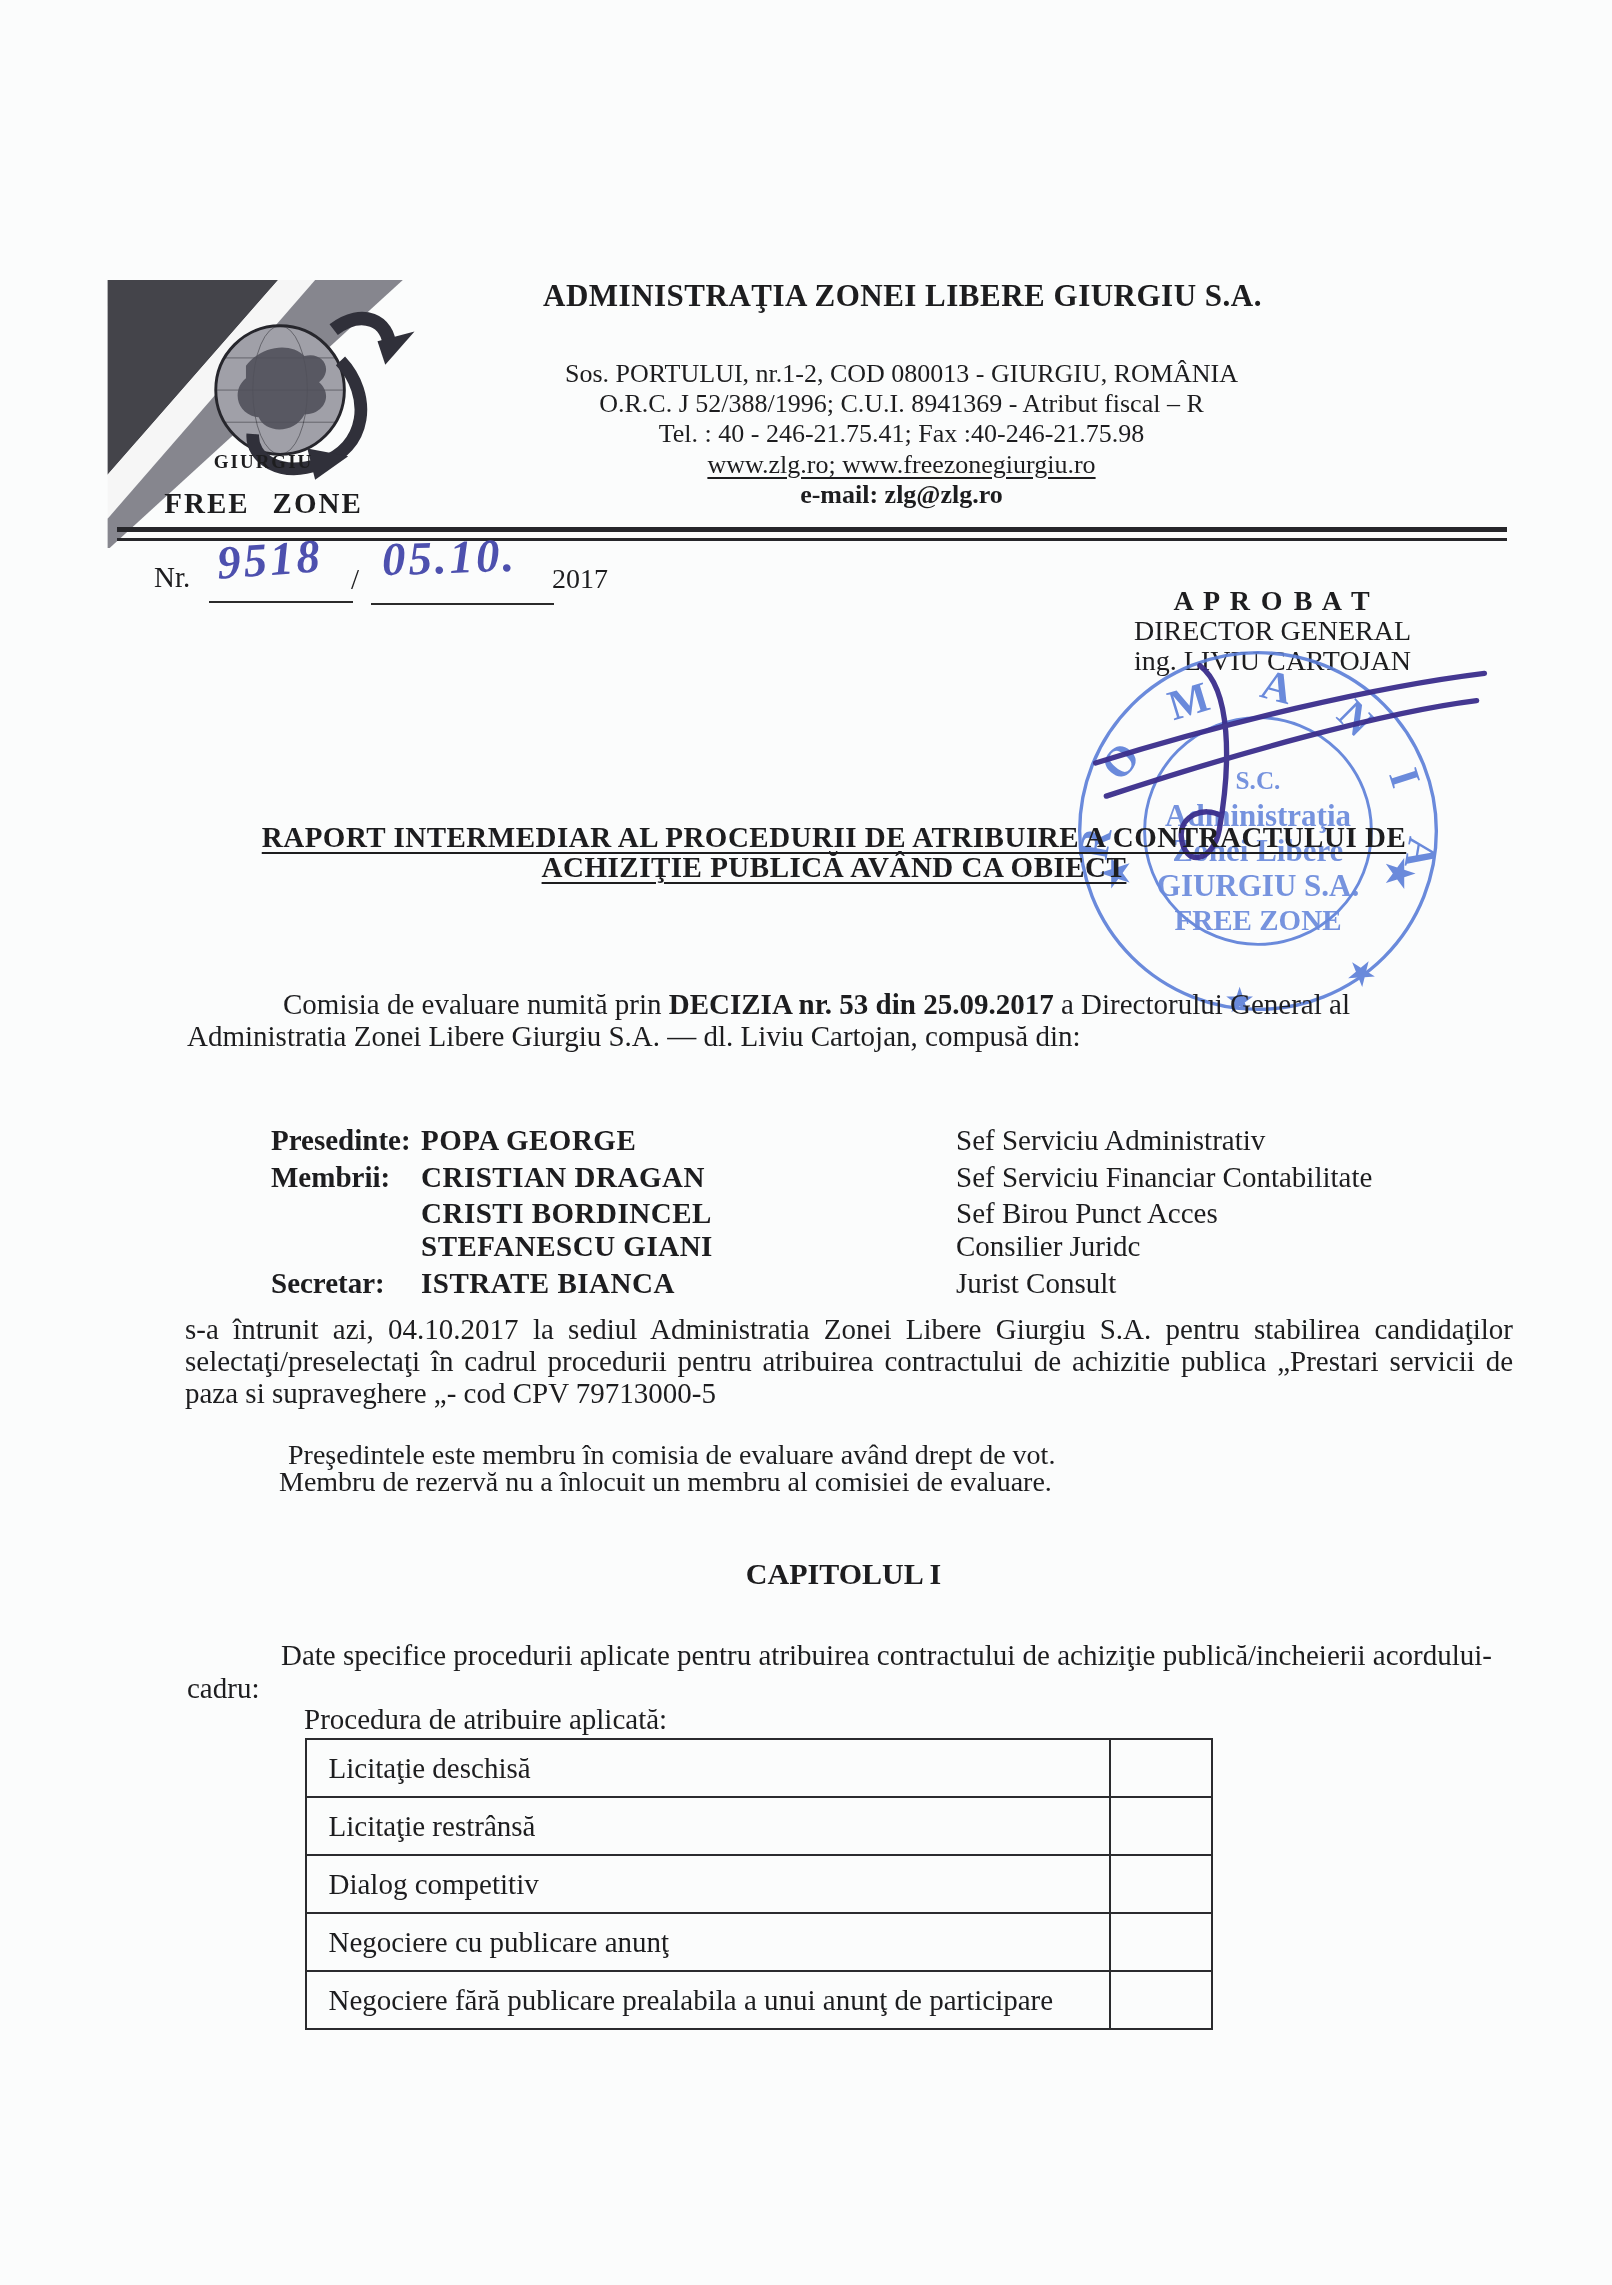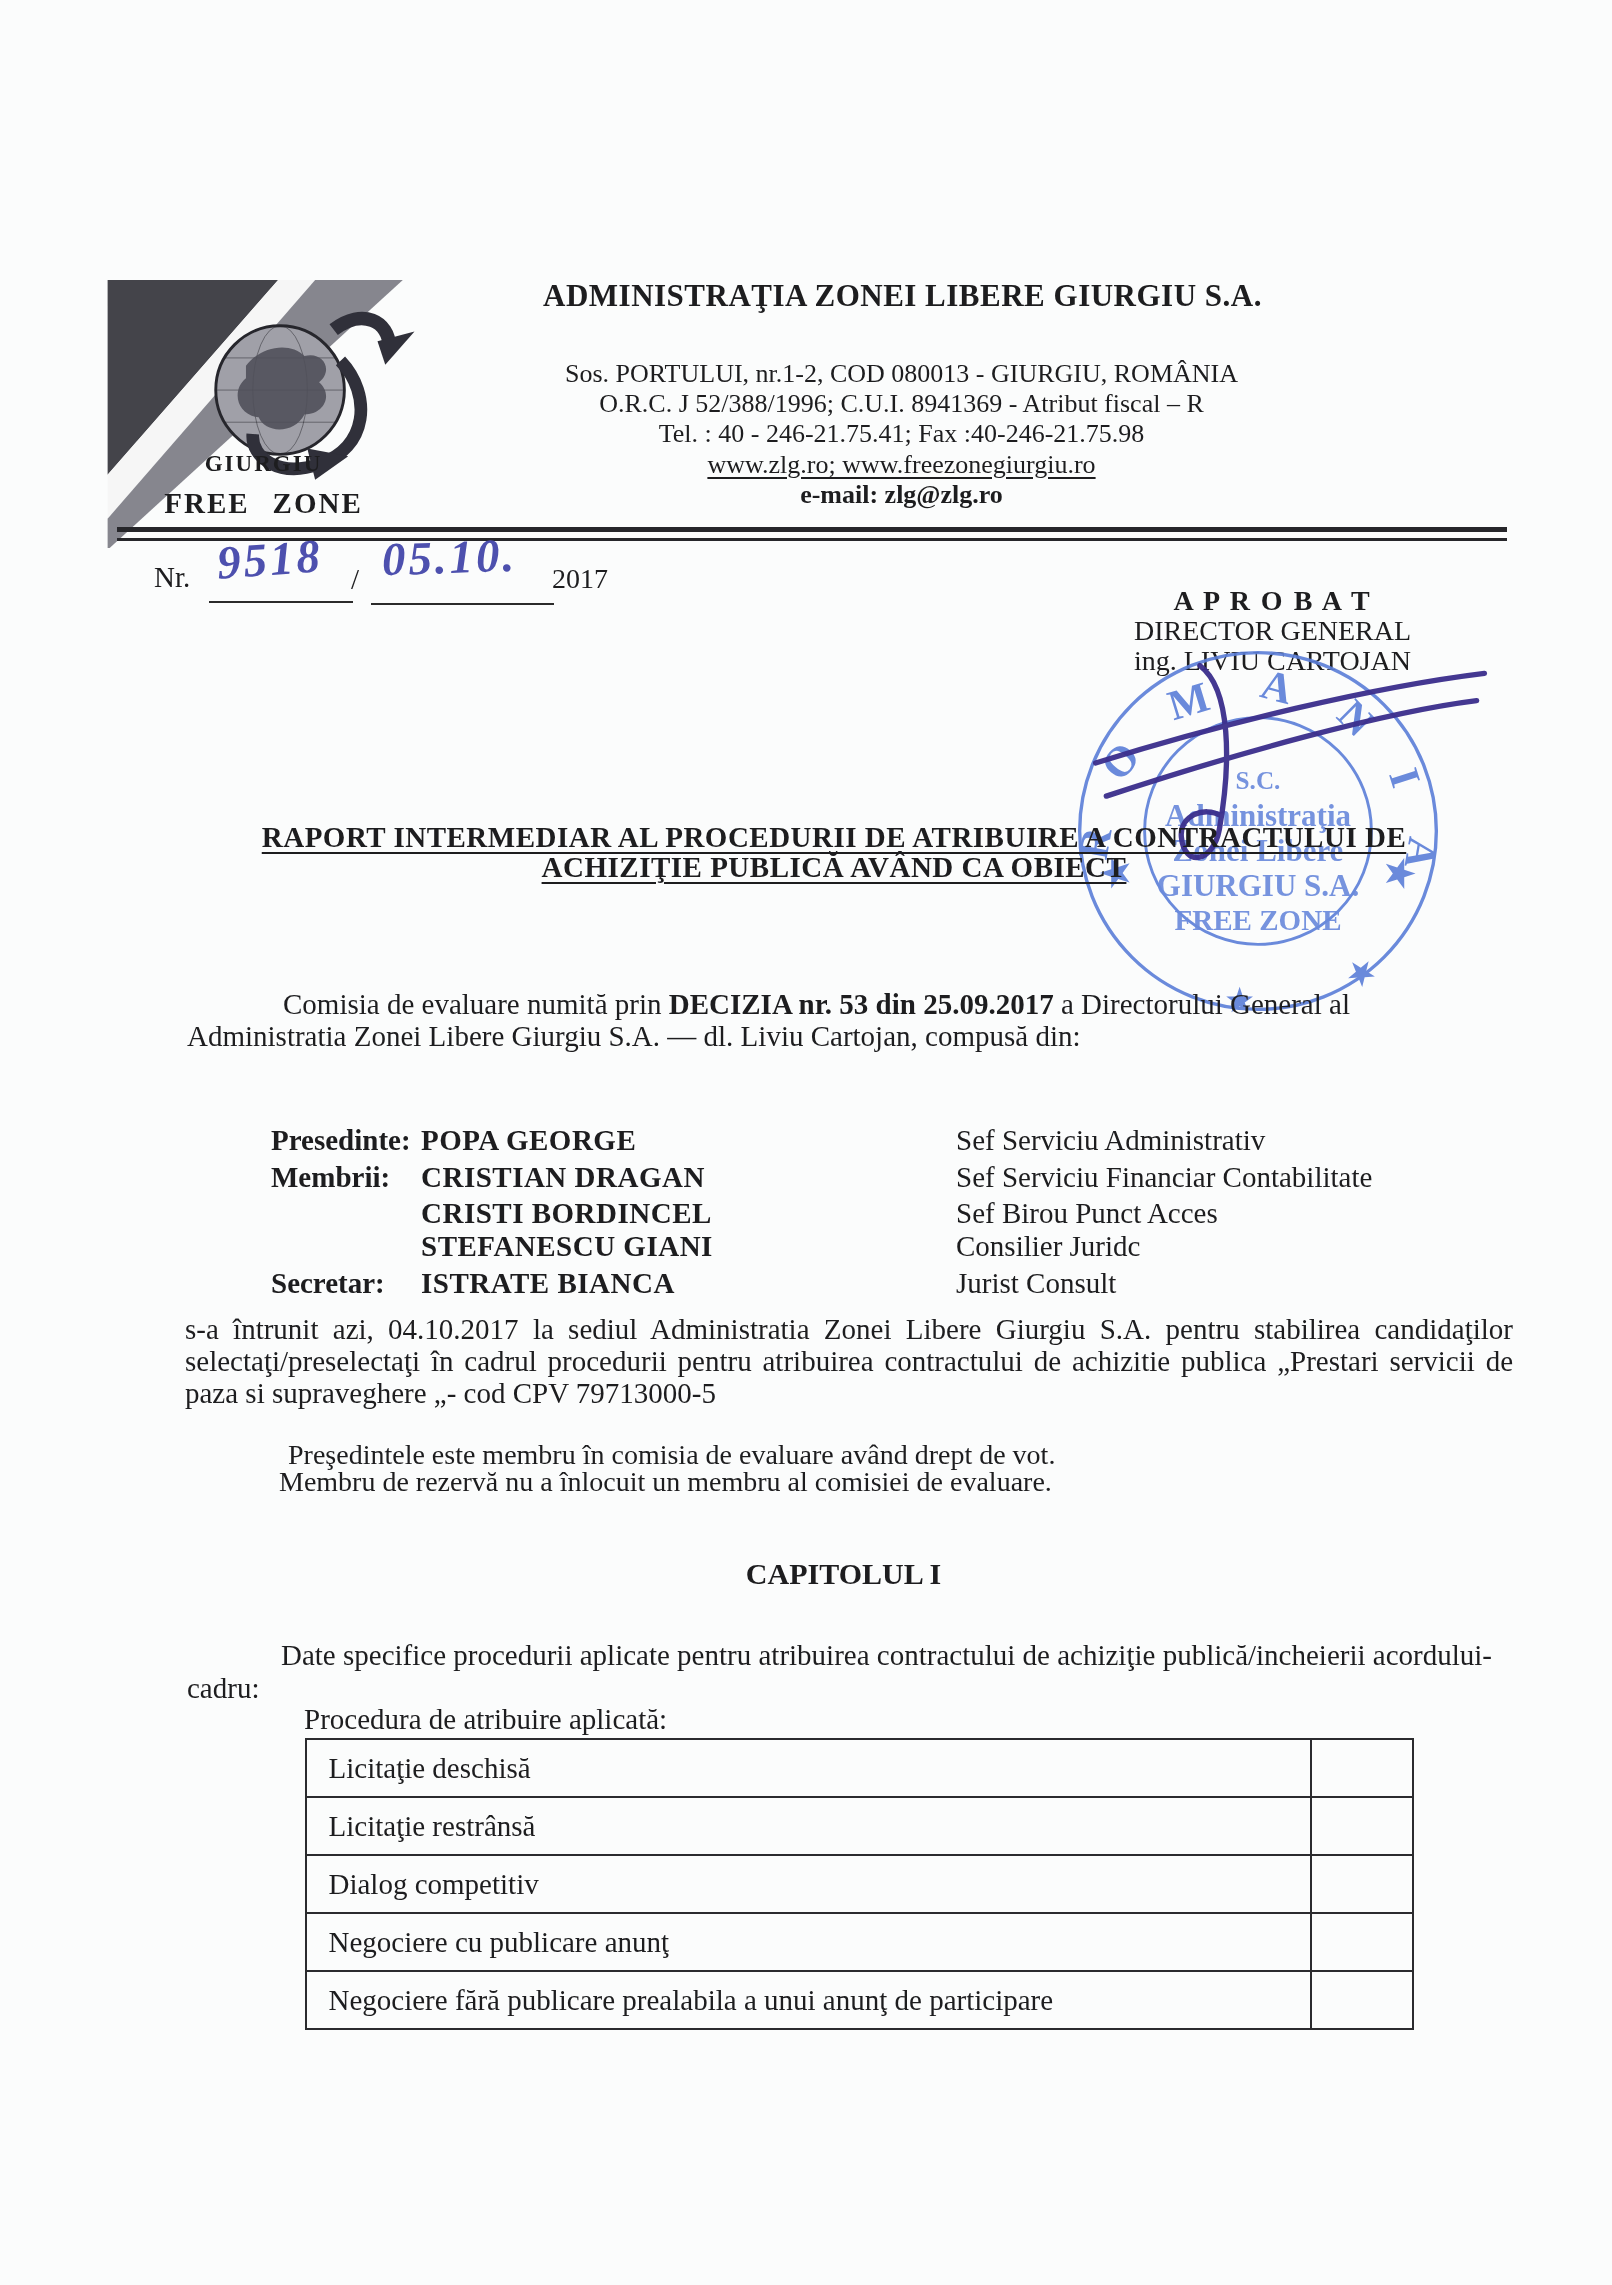--- a/index.html
+++ b/index.html
@@ -20,7 +20,7 @@
   .addr{left:458px;width:887px;text-align:center;font-size:26px;line-height:30px;}
   .addr-web{text-decoration:underline;text-underline-offset:3.9px;font-family:Liberation Serif, serif;}
   .logo-text1{left:93px;top:451px;width:341px;text-align:center;
-    font-size:23px;font-weight:bold;letter-spacing:2px;}
+    font-size:19px;font-weight:bold;letter-spacing:2px;}
   .logo-text2{left:93px;top:487px;width:341px;text-align:center;
     font-size:29px;font-weight:bold;letter-spacing:2px;word-spacing:13.7px;}
   .double-rule{left:117px;top:527px;width:1390px;height:5.9px;

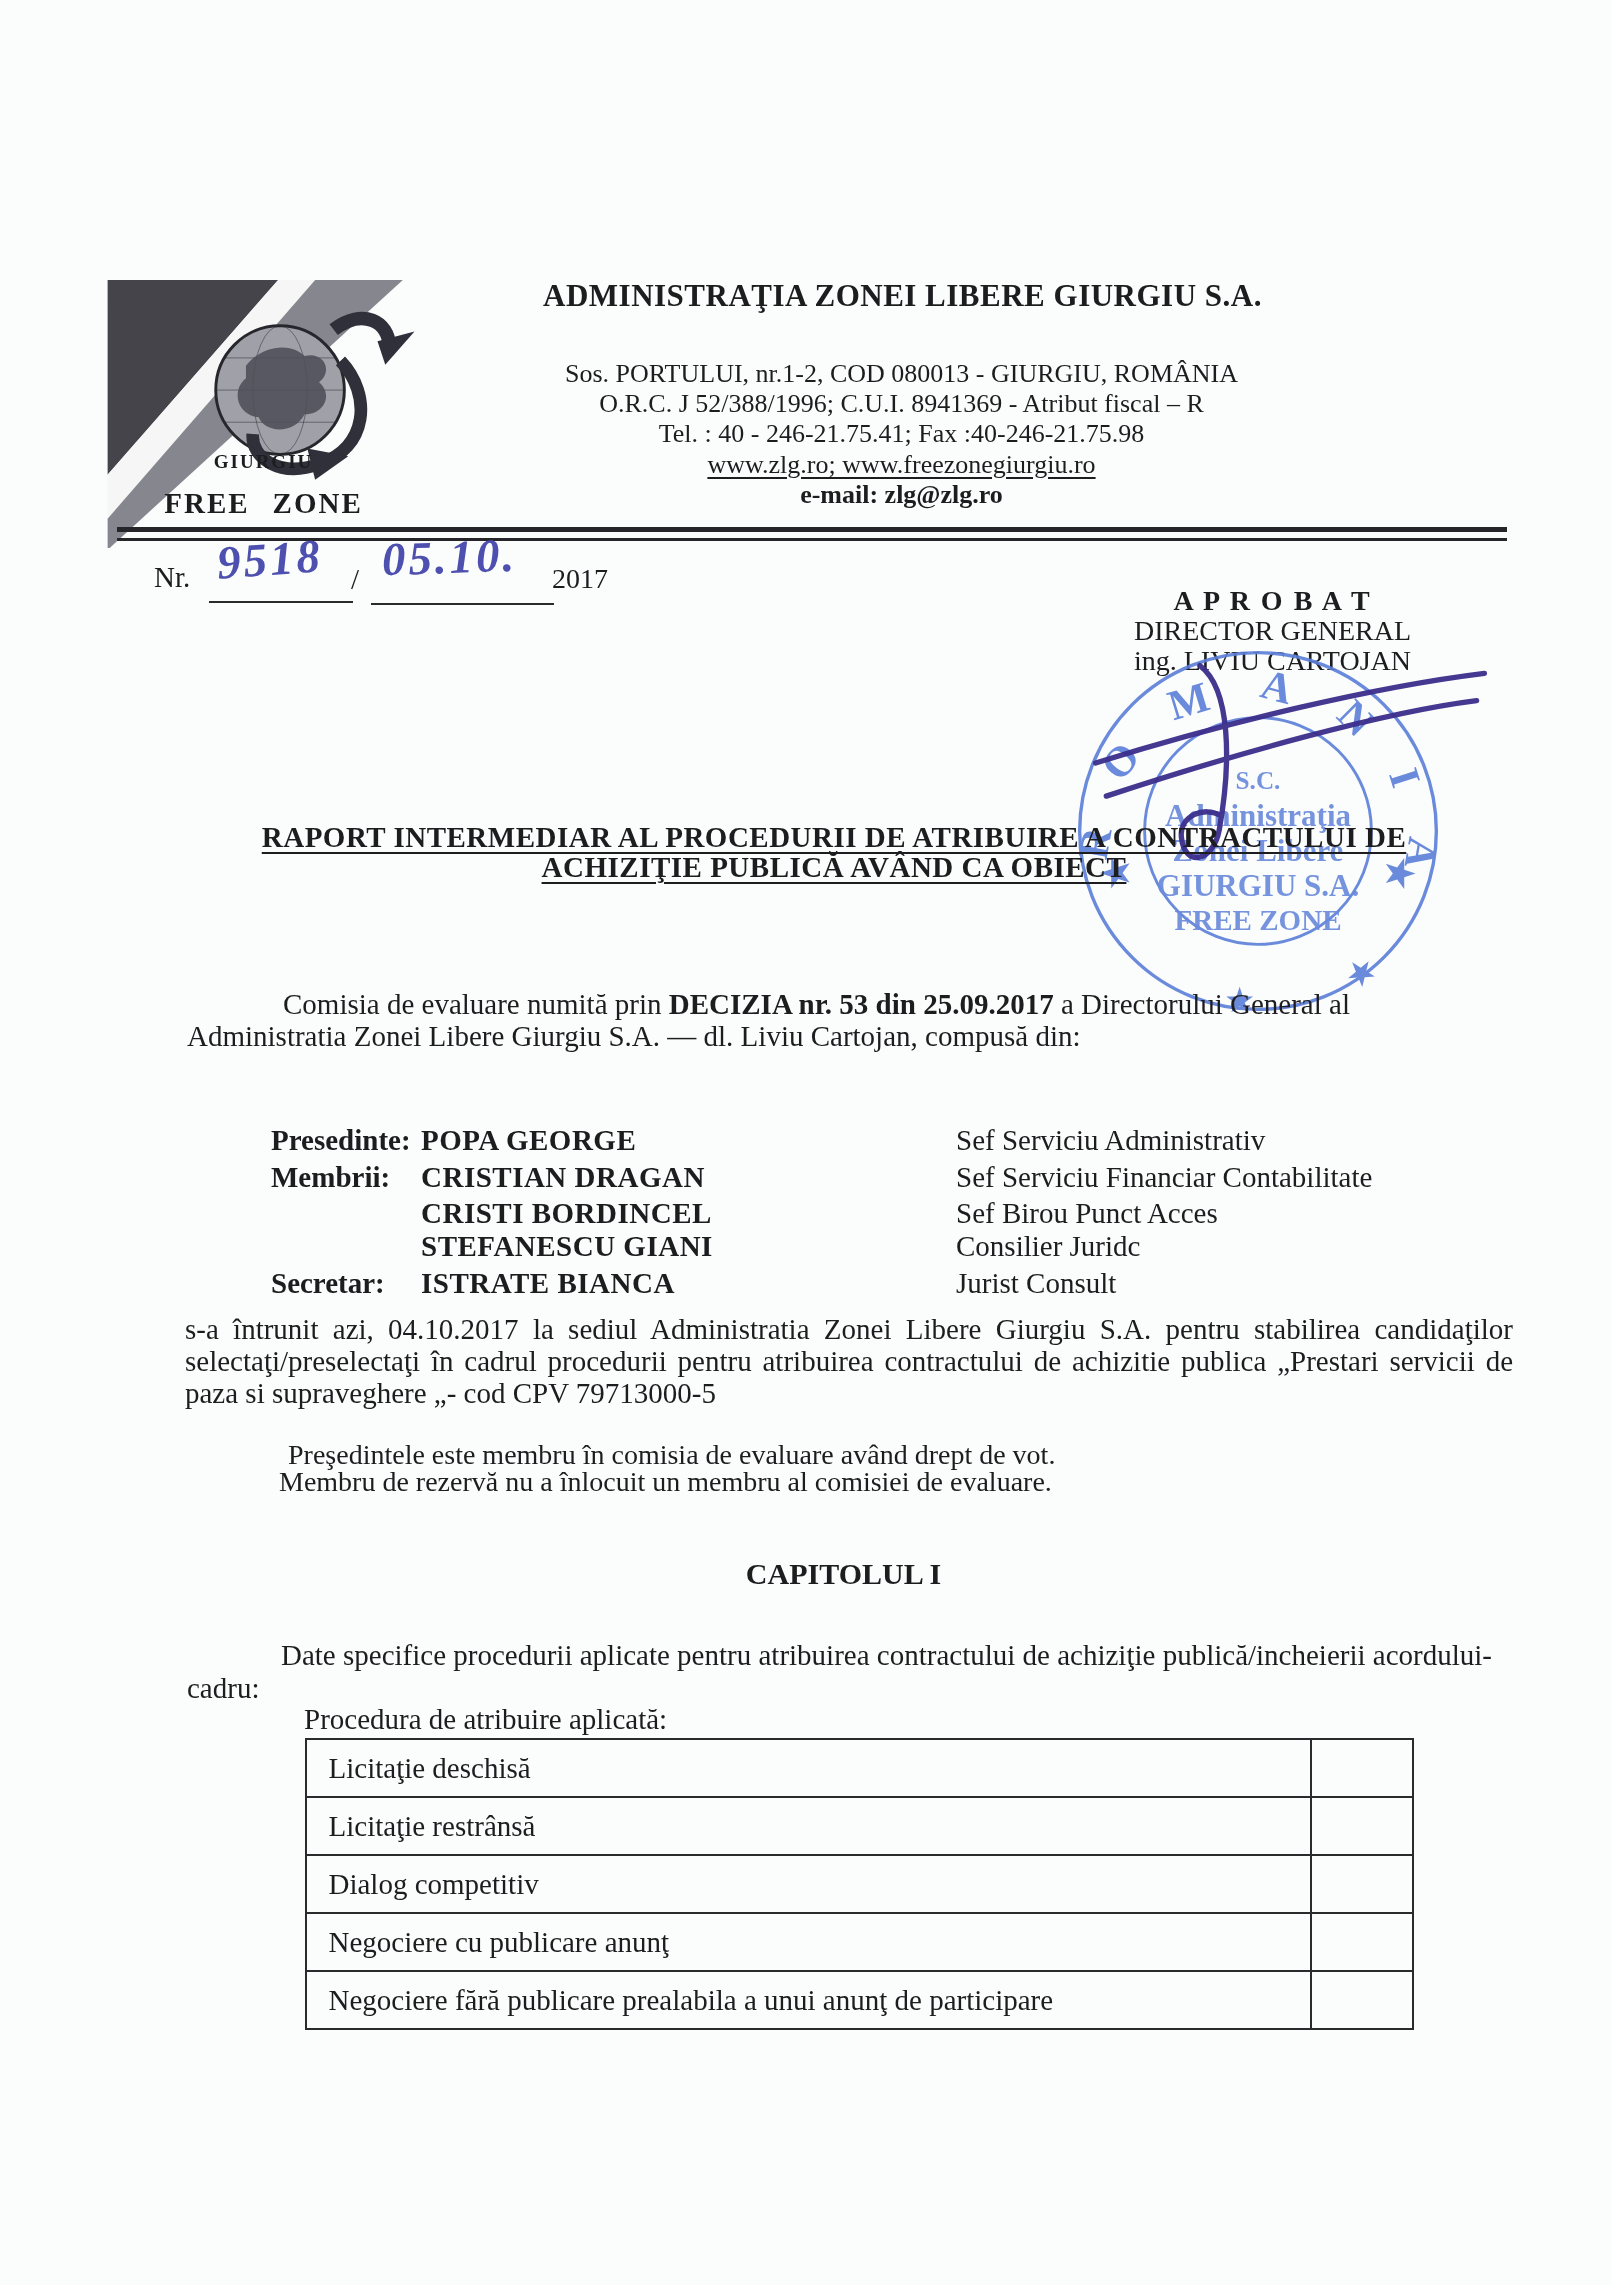--- a/index.html
+++ b/index.html
@@ -67,7 +67,7 @@
   .crow .jobtitle{position:absolute;left:956px;width:585px;font-size:29px;}
 
   
-  .proc-table{left:305px;top:1738px;width:1109px;border:2.9px solid #2b2b2e;
+  .proc-table{left:305px;top:1738px;width:908px;border:2.9px solid #2b2b2e;
     border-collapse:collapse;box-sizing:border-box;}
   .proc-table td{border-top:2.4px solid #2b2b2e;height:54px;font-size:29px;
     font-family:"Liberation Serif",serif;color:#1d1d1f;}

